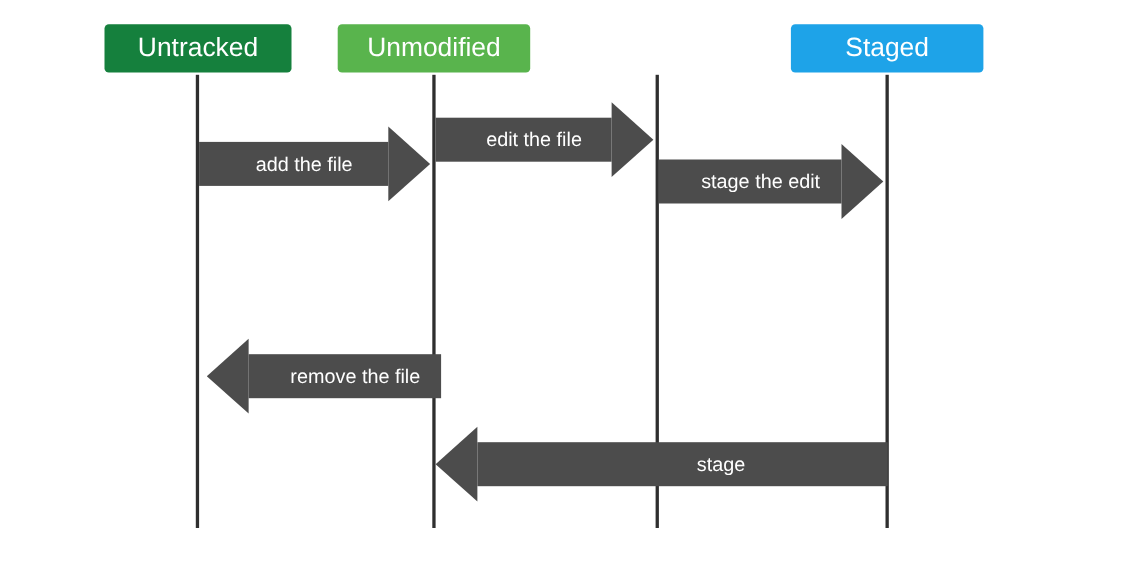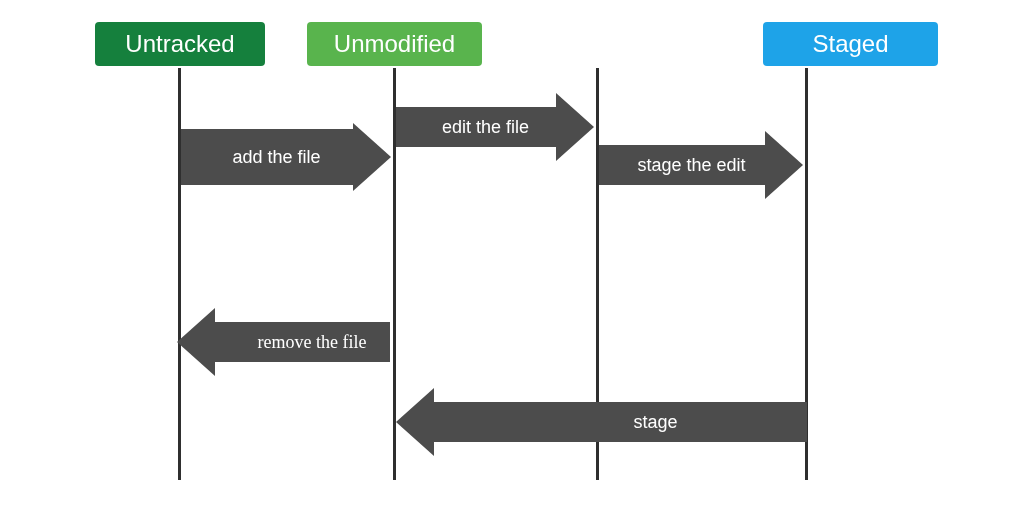--- a/index.html
+++ b/index.html
@@ -80,7 +80,7 @@
 
   <div class="state-box" style="left: 95px; width: 170px; background-color: #15803d;">Untracked</div>
   <div class="state-box" style="left: 307px; width: 175px; background-color: rgb(89, 180, 77);">Unmodified</div>
-  <div class="state-box" style="left: 719px; width: 175px; background-color: rgb(30, 163, 232); margin-left: 44px;">Staged</div>
+  <div class="state-box" style="left: 719px; width: 175px; background-color: rgb(30, 163, 232);">Staged</div>
 
   <div class="vline" style="left:178px;"></div>
   <div class="vline" style="left:393px;"></div>

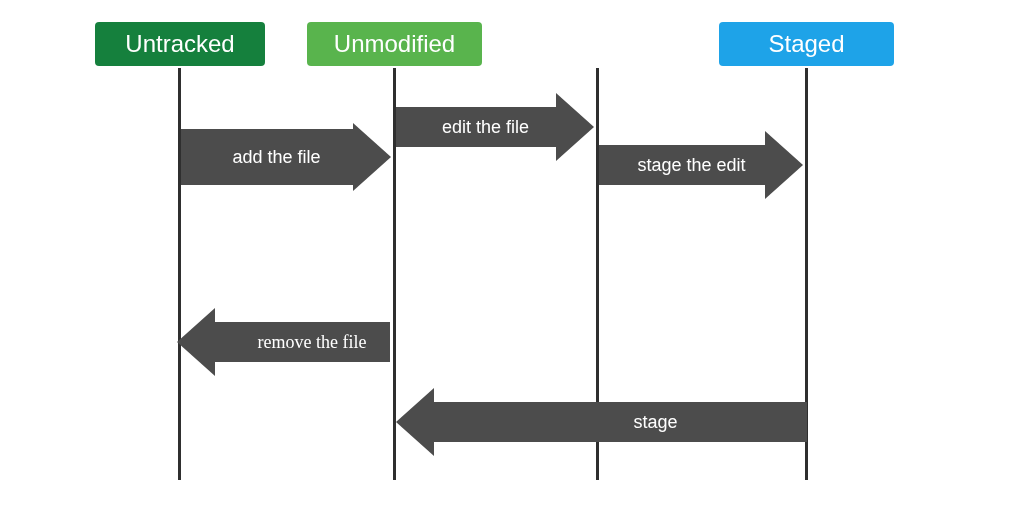--- a/index.html
+++ b/index.html
@@ -87,7 +87,7 @@
   <div class="vline" style="left:596px;"></div>
   <div class="vline" style="left:805px;"></div>
 
-  <div class="arrow-body right" style="left:181px; top:129px; width:172px; height:56px;">
+  <div class="arrow-body right" style="left:181px; top:129px; width:172px; height:40px;">
     <span>add the file</span>
   </div>
 

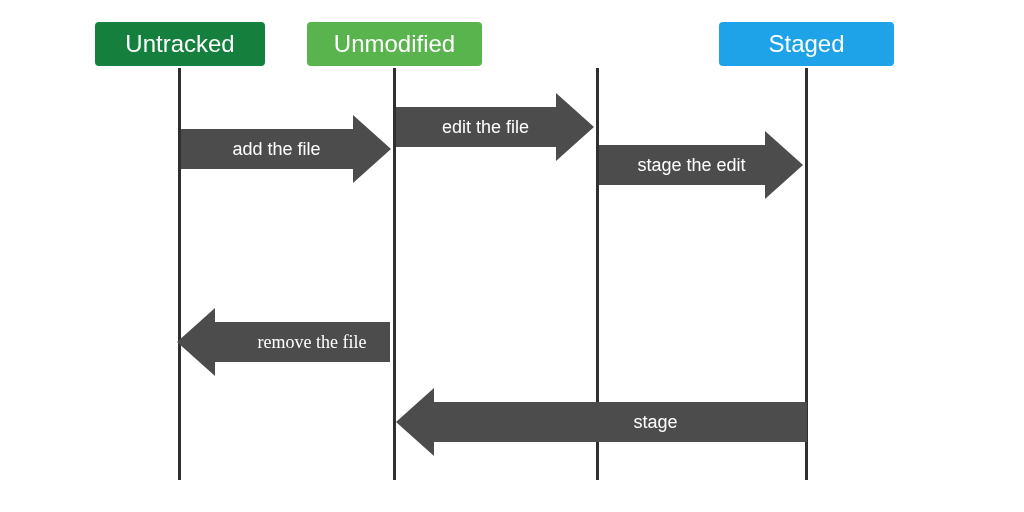--- a/index.html
+++ b/index.html
@@ -99,7 +99,7 @@
     <span>stage the edit</span>
   </div>
 
-  <div class="arrow-body left" style="left:215px; top:322px; width:175px; height:40px;font-family:Liberation Serif, serif;">
+  <div class="arrow-body left" style="left:226px; top:322px; width:175px; height:40px;">
     <span>remove the file</span>
   </div>
 

